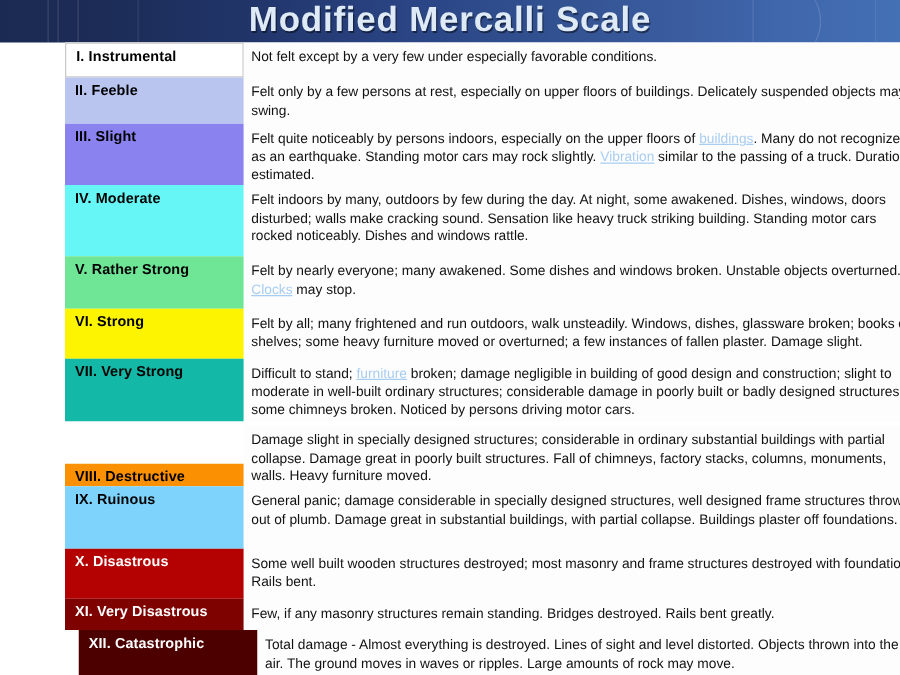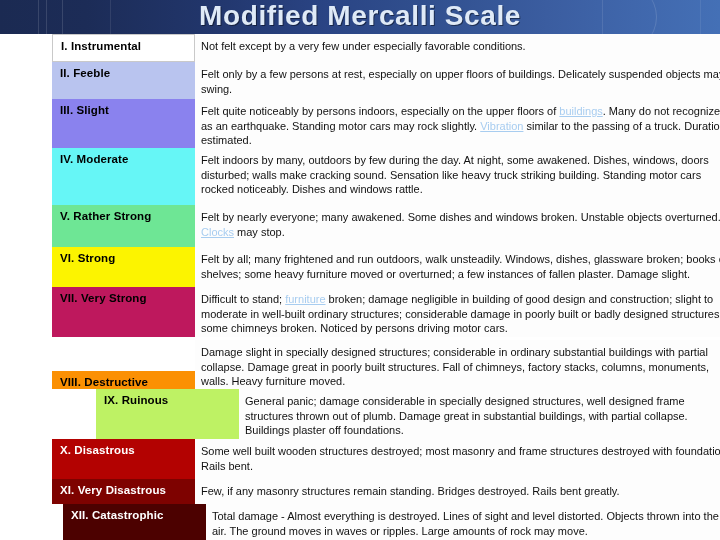--- a/index.html
+++ b/index.html
@@ -182,7 +182,7 @@
         <div class="cell-desc">Felt by all; many frightened and run outdoors, walk unsteadily. Windows, dishes, glassware broken; books off shelves; some heavy furniture moved or overturned; a few instances of fallen plaster. Damage slight.</div>
       </div>
       <div class="row r7">
-        <div class="cell-level" style="background: #be185d;">VII. Very Strong</div>
+        <div class="cell-level" style="background: #14b8a6;">VII. Very Strong</div>
         <div class="cell-desc"><span>Difficult to stand; </span><a>furniture</a><span> broken; damage negligible in building of good design and construction; slight to moderate in well-built ordinary structures; considerable damage in poorly built or badly designed structures; some chimneys broken. Noticed by persons driving motor cars.</span></div>
       </div>
       <div class="row r8">

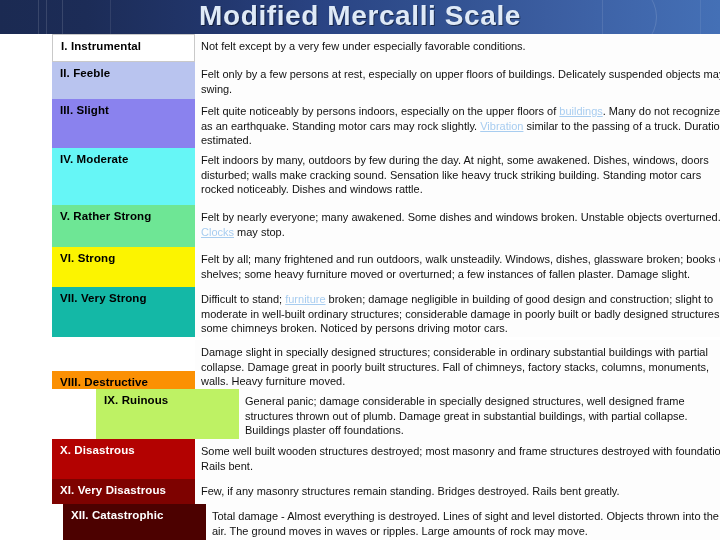--- a/index.html
+++ b/index.html
@@ -190,7 +190,7 @@
         <div class="cell-desc">Damage slight in specially designed structures; considerable in ordinary substantial buildings with partial collapse. Damage great in poorly built structures. Fall of chimneys, factory stacks, columns, monuments, walls. Heavy furniture moved.</div>
       </div>
       <div class="row r9">
-        <div class="cell-level" style="background: #bef264; margin-left: 44px;">IX. Ruinous</div>
+        <div class="cell-level" style="background: #7dd3fc;">IX. Ruinous</div>
         <div class="cell-desc">General panic; damage considerable in specially designed structures, well designed frame structures thrown out of plumb. Damage great in substantial buildings, with partial collapse. Buildings plaster off foundations.</div>
       </div>
       <div class="row r10">

